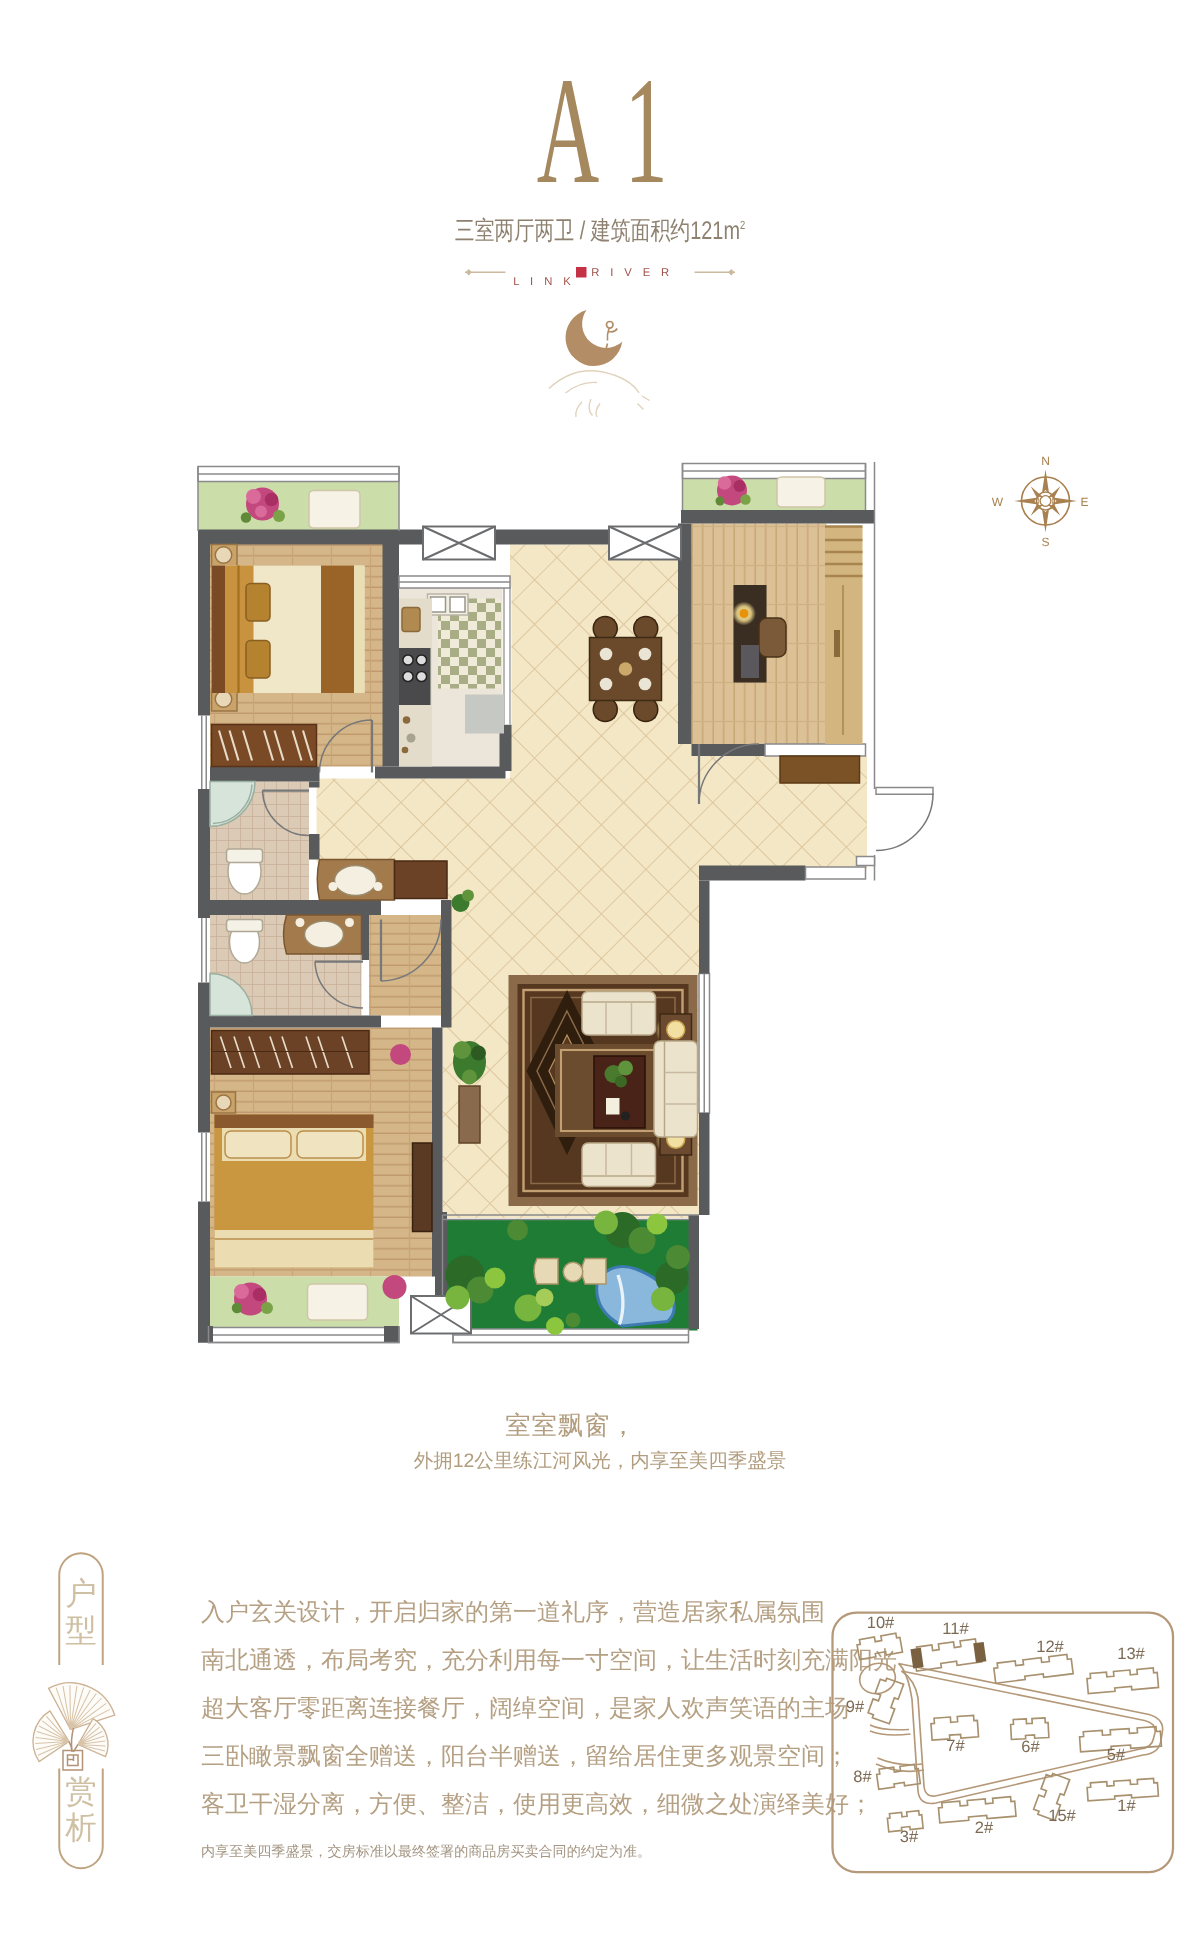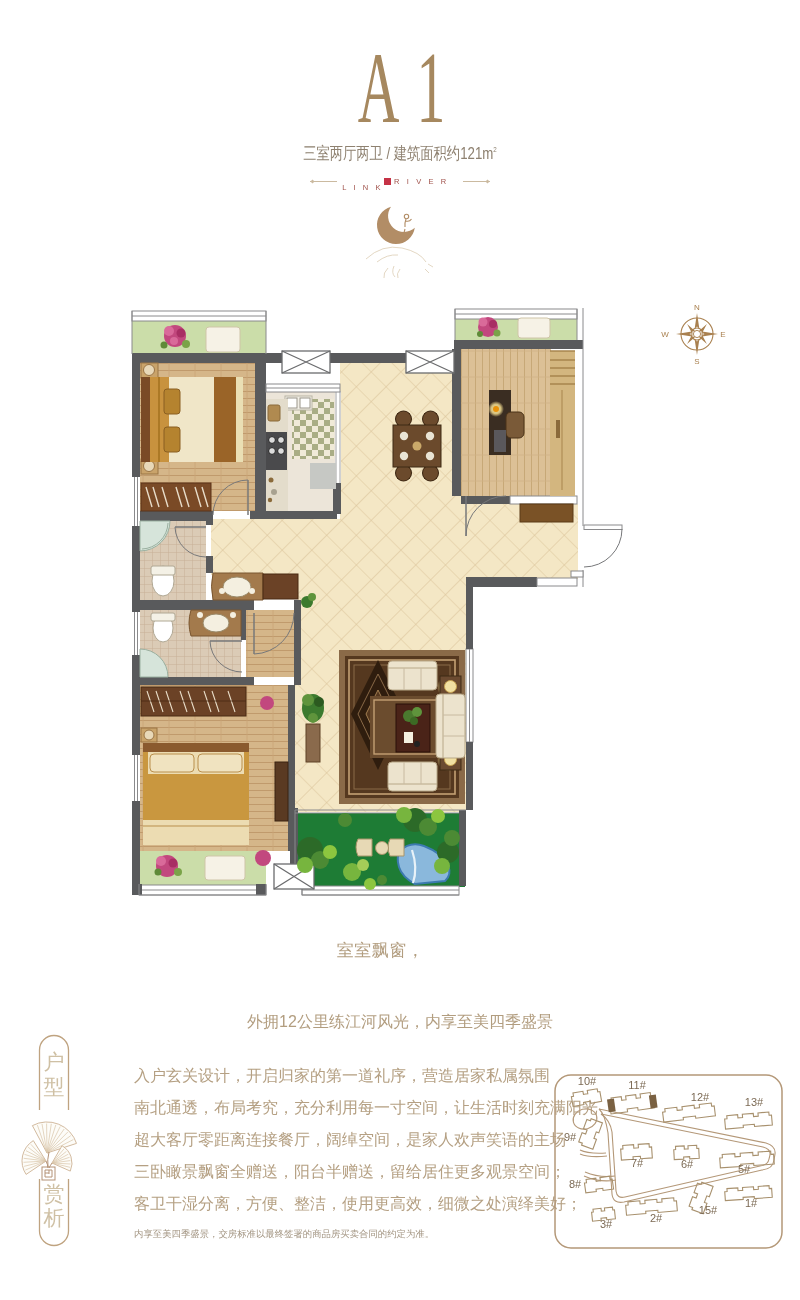--- a/index.html
+++ b/index.html
@@ -14,7 +14,7 @@
 #divider .tx{font-size:7.5px;color:#a0524b;letter-spacing:2.6px;margin:12px 1px 0 5px;}
 #divider .seal{width:7px;height:7px;background:#c53246;margin:0 3px 0 0;}
 #tag1{left:0;top:939px;width:761px;text-align:center;font-size:17px;color:#b29d7f;letter-spacing:0.5px;}
-#tag2{left:0;top:965px;width:800px;text-align:center;font-size:16px;color:#b29d7f;letter-spacing:0px;margin-top:47px;}
+#tag2{left:0;top:965px;width:800px;text-align:center;font-size:13px;color:#b29d7f;letter-spacing:0px;}
 #body{left:134px;top:1060px;width:420px;font-size:16px;color:#b5a083;letter-spacing:0px;line-height:32px;white-space:nowrap;}
 #disc{left:134px;top:1228px;width:420px;font-size:9.4px;color:#a39582;letter-spacing:0px;white-space:nowrap;}
 </style>

